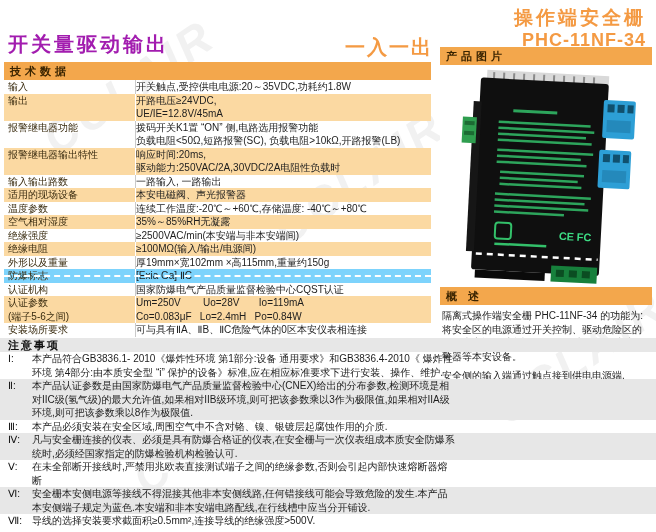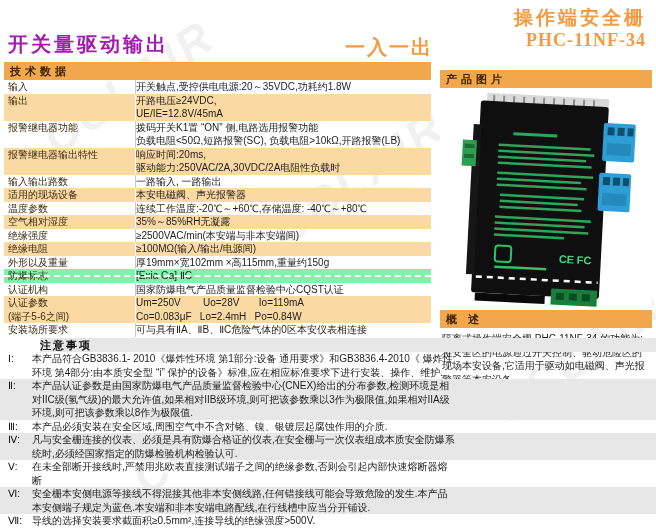--- a/index.html
+++ b/index.html
@@ -21,7 +21,7 @@
   }
   .title-model {
     position:absolute; top:30px; right:10px; font-size:18px; font-weight:bold;
-    color:#F49A43; font-family:Liberation Serif, serif; letter-spacing:1px;
+    color:#F49A43; font-family:Liberation Sans, sans-serif; letter-spacing:1px;
   }
   .title-left {
     position:absolute; top:31px; left:8px; font-size:20px; font-weight:bold;

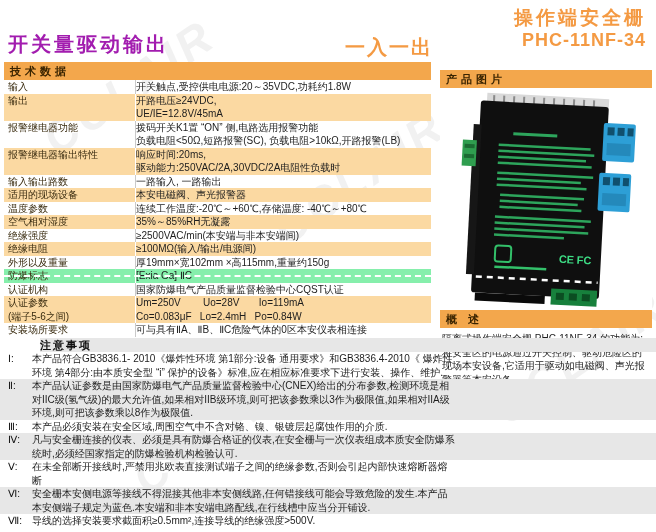--- a/index.html
+++ b/index.html
@@ -50,7 +50,7 @@
     border-top:2px dashed #fff; pointer-events:none;
   }
   
-  .rightcol { position:absolute; left:440px; top:70px; width:212px; }
+  .rightcol { position:absolute; left:440px; top:47px; width:212px; }
   .photo-box { height:222px; position:relative; background:#fff; }
   .overview-text { font-size:10px; line-height:13.5px; padding:4px 2px 0 2px; color:#1d1d1d; }
   .overview-text p { margin-bottom:6px; white-space:pre-wrap; }

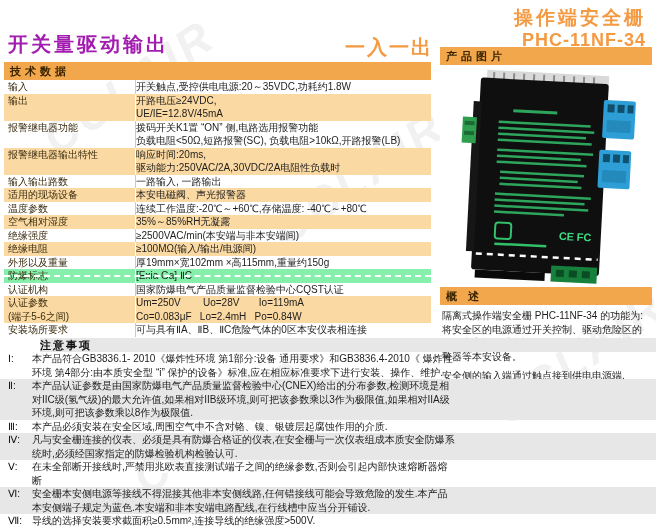--- a/index.html
+++ b/index.html
@@ -43,7 +43,7 @@
   .trow .val { flex:1; white-space:pre-wrap; border-left:1px solid #c9c9c9; color:#1d1d1d; }
   .trow.alt { background:#FBD9A2; }
   .trow.alt .val { border-left:1px solid #ffffff; }
-  .trow.ex { background:#86efac; }
+  .trow.ex { background:#7dd3fc; }
   .trow.ex .val { border-left:1px solid #ffffff; }
   .trow.ex::after {
     content:""; position:absolute; left:0; right:0; top:6px;

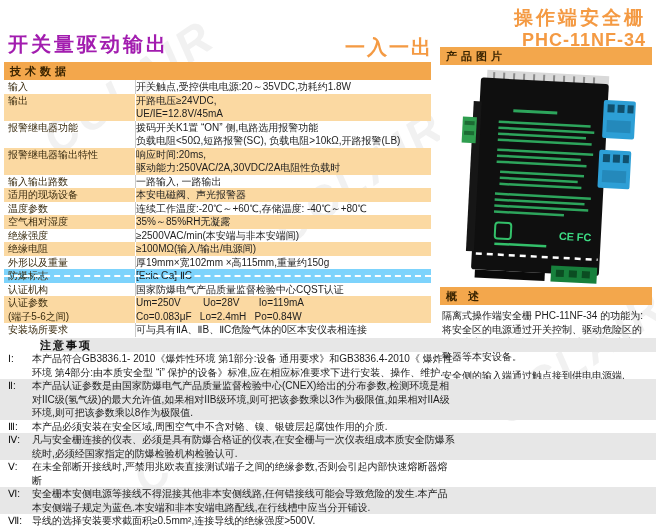--- a/index.html
+++ b/index.html
@@ -57,7 +57,7 @@
   
   .notes { position:absolute; left:0; top:338px; width:656px; }
   .nhead { background:#E7E7E7; font-size:11px; font-weight:bold; color:#111;
-           height:14px; line-height:14px; letter-spacing:2px;margin-left:40px; }
+           height:14px; line-height:14px; padding-left:8px; letter-spacing:2px; }
   .nitem { display:flex; font-size:10px; line-height:13.5px; padding:0 8px; }
   .nitem.alt { background:#E7E7E7; }
   .nitem .num { width:24px; flex:none; color:#111; }

